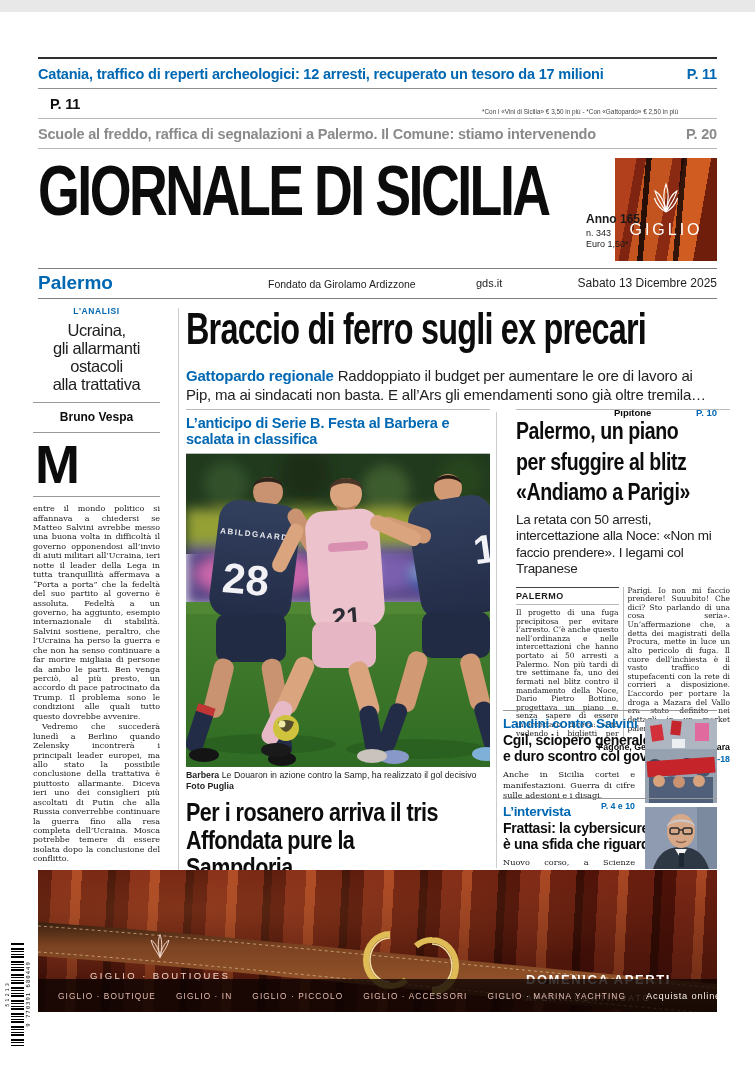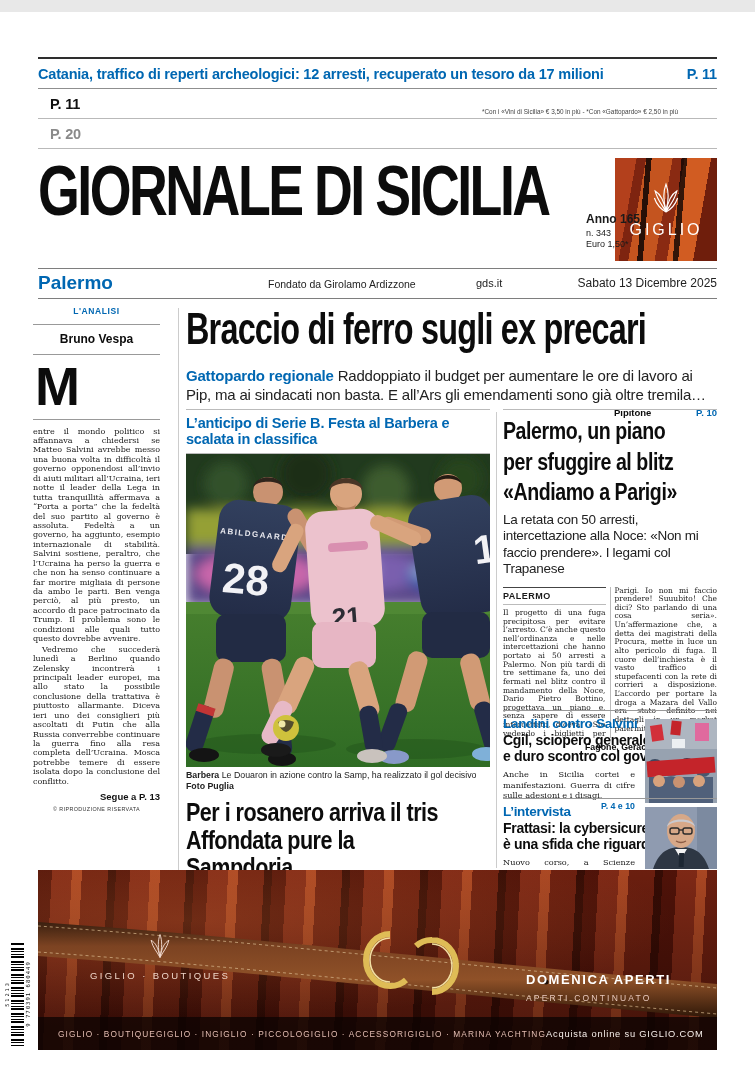--- a/index.html
+++ b/index.html
@@ -121,6 +121,7 @@
       <span class="tn-page">P. 11</span>
     </div>
     <div class="tn-row tn-gray">
+      <span>Scuole al freddo, raffica di segnalazioni a Palermo. Il Comune: stiamo intervenendo</span>
       <span class="tn-page">P. 20</span>
     </div>
   </div>

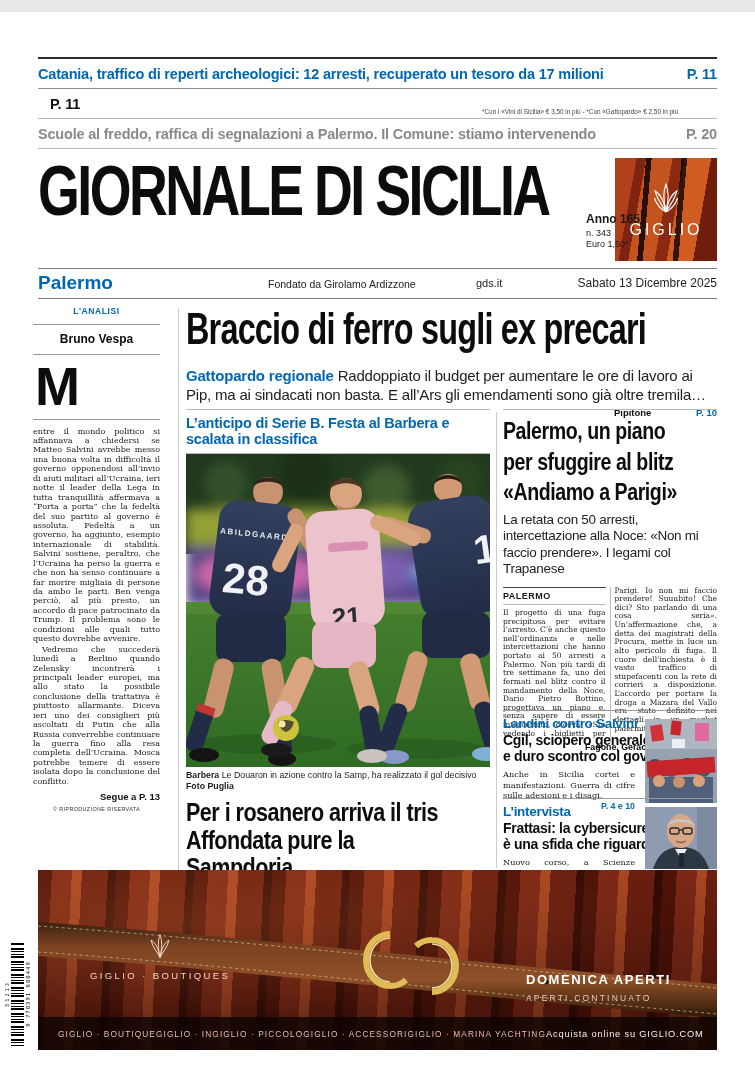--- a/index.html
+++ b/index.html
@@ -160,6 +160,10 @@
 
   <div class="analysis">
     <div class="an-label">L'ANALISI</div>
+    <div class="an-title">Ucraina,
+gli allarmanti
+ostacoli
+alla trattativa</div>
     <div class="an-rule"></div>
     <div class="an-author">Bruno Vespa</div>
     <div class="an-rule"></div>

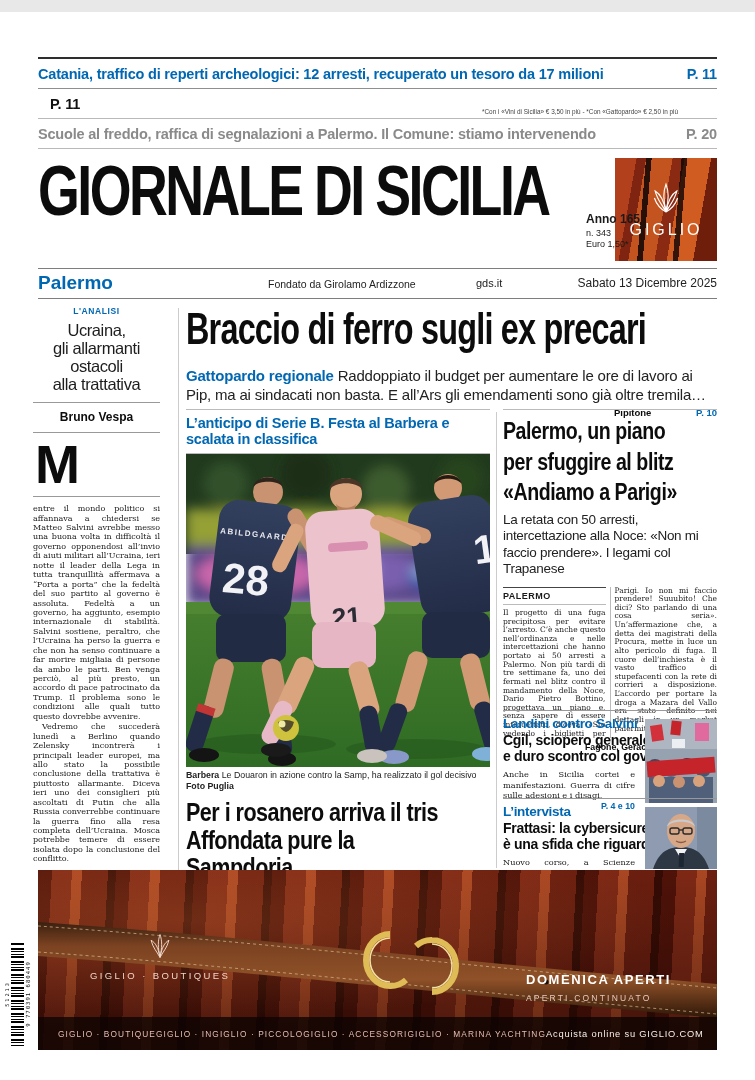--- a/index.html
+++ b/index.html
@@ -67,7 +67,7 @@
            margin-top:8px;transform:scale(0.88,1.06);transform-origin:left top;color:#0c0c0c;}
   .match-deck{font-size:14.5px;letter-spacing:-0.3px;margin-top:7px;color:#222;line-height:1.2;}
   
-  .blitz{position:absolute;left:503px;top:397px;width:214px;border-top:1px solid #bbb;}
+  .blitz{position:absolute;left:516px;top:397px;width:214px;border-top:1px solid #bbb;}
   .blitz-h{font-size:22.5px;font-weight:bold;line-height:1.27;letter-spacing:-0.5px;white-space:pre-line;
            margin-top:6px;transform:scale(0.87,1.08);transform-origin:left top;color:#0c0c0c;}
   .blitz-deck{font-size:13.5px;line-height:1.22;letter-spacing:-0.3px;margin-top:10px;color:#222;}

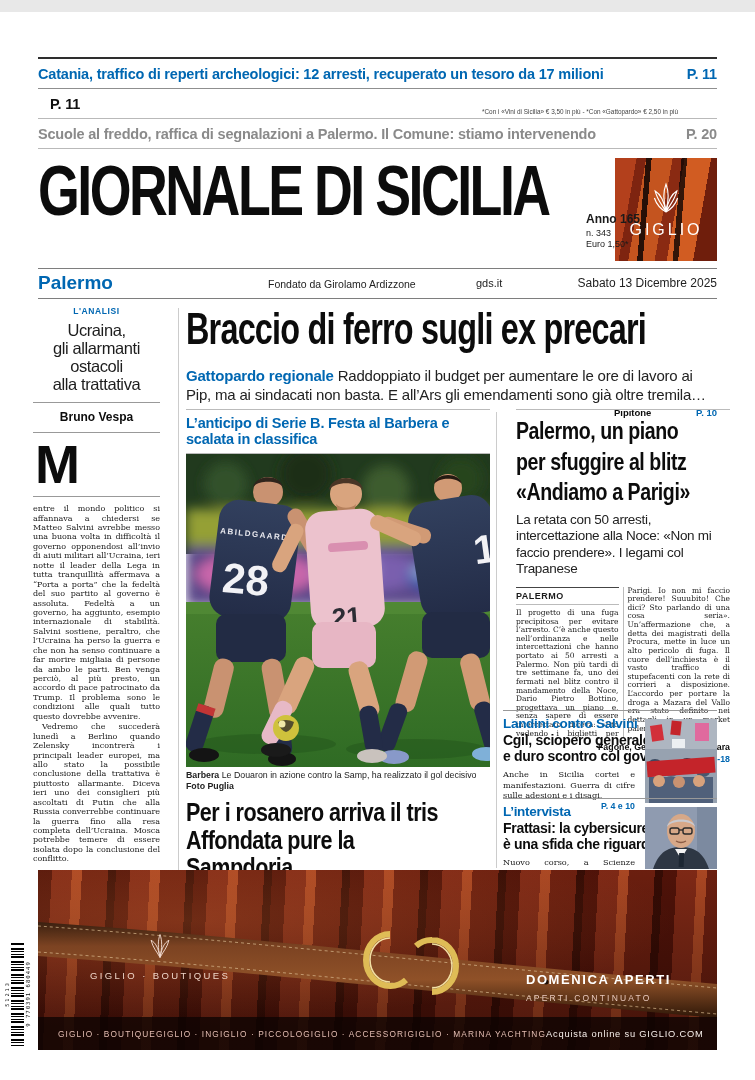--- a/index.html
+++ b/index.html
@@ -84,7 +84,7 @@
   .brief-by{text-align:right;font-size:8.8px;font-weight:bold;width:132px;margin-top:1px;color:#0c0c0c;}
   .brief-photo{position:absolute;right:0;top:8px;}
   
-  .ad{position:absolute;left:38px;top:858px;width:679px;height:180px;overflow:hidden;
+  .ad{position:absolute;left:38px;top:858px;width:679px;height:142px;overflow:hidden;
       background:
         radial-gradient(120% 90% at 22% 28%, rgba(255,140,70,.22), transparent 60%),
         linear-gradient(180deg, rgba(30,6,2,.18), rgba(18,4,2,.5) 88%),

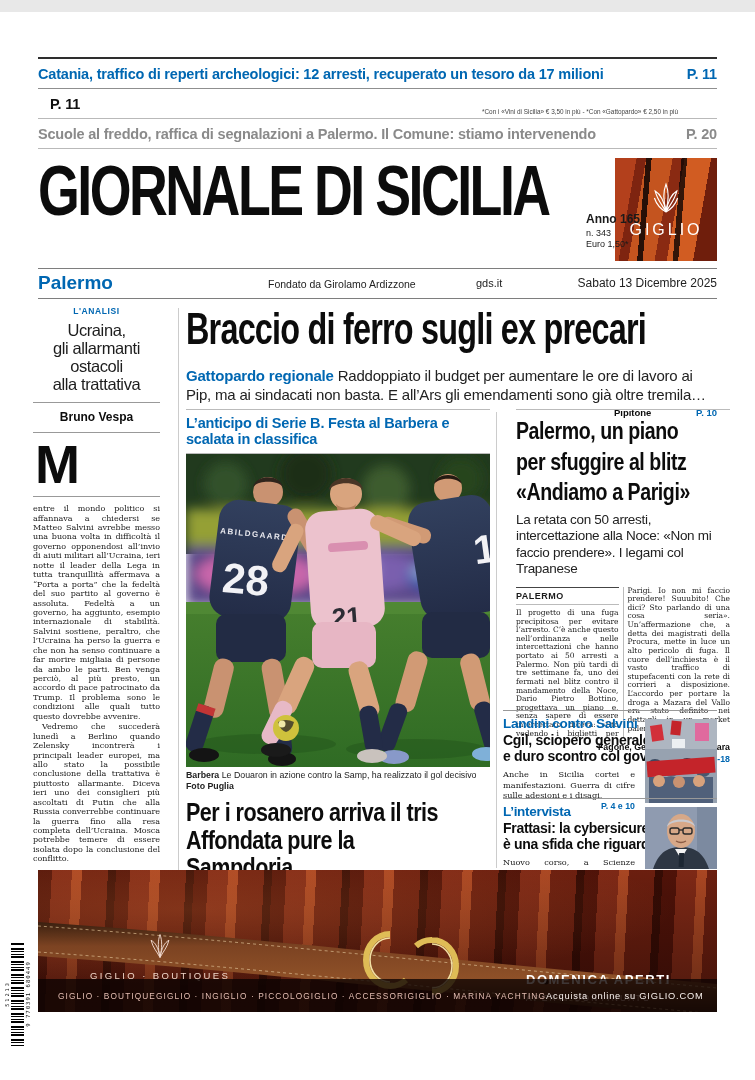--- a/index.html
+++ b/index.html
@@ -95,7 +95,7 @@
   .ad-r1{font-size:13px;font-weight:bold;letter-spacing:1.6px;}
   .ad-r2{font-size:8.5px;letter-spacing:2.2px;color:#e9cabe;margin-top:6px;}
   .ad-bar{position:absolute;left:0;bottom:0;width:100%;height:33px;background:rgba(14,4,3,.8);
-          display:flex;align-items:center;justify-content:space-between;padding:0 20px;box-sizing:border-box;}
+          display:flex;align-items:center;justify-content:space-between;padding:0 20px;box-sizing:border-box;gap:20px;}
   .ad-store{font-size:8.3px;letter-spacing:1.1px;color:#e3bdb2;white-space:nowrap;}
   .ad-cta{font-size:9.3px;letter-spacing:.8px;color:#f7efeb;white-space:nowrap;}
   

